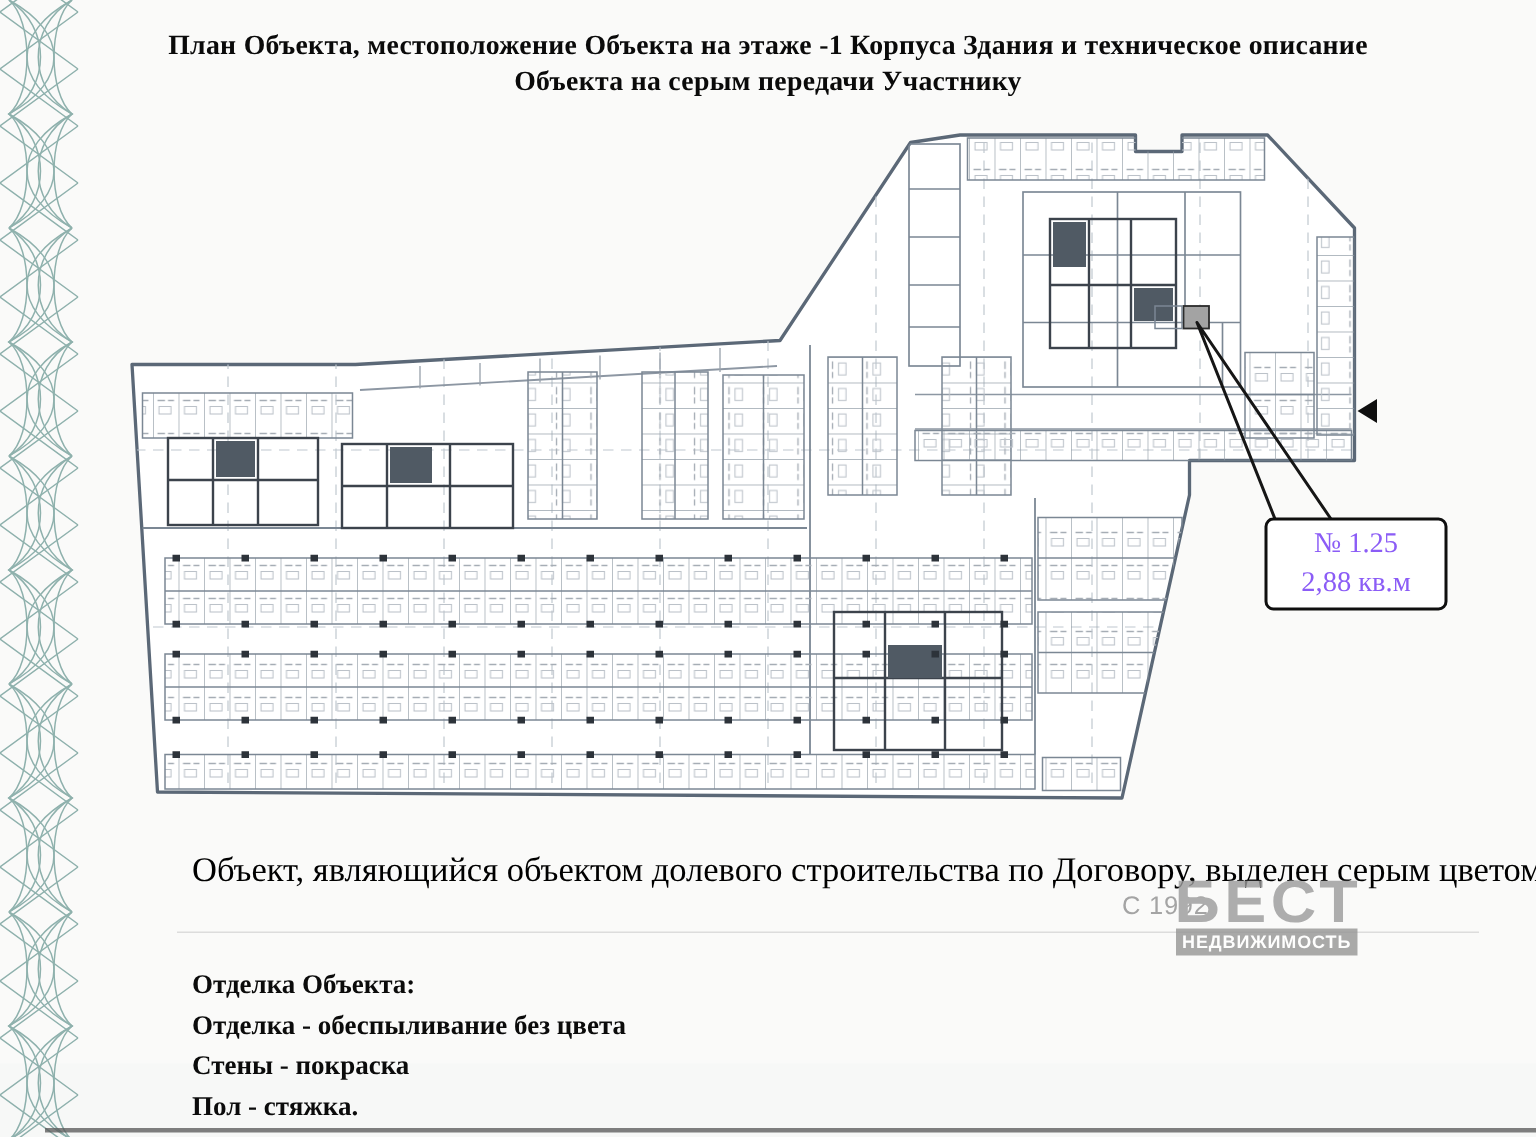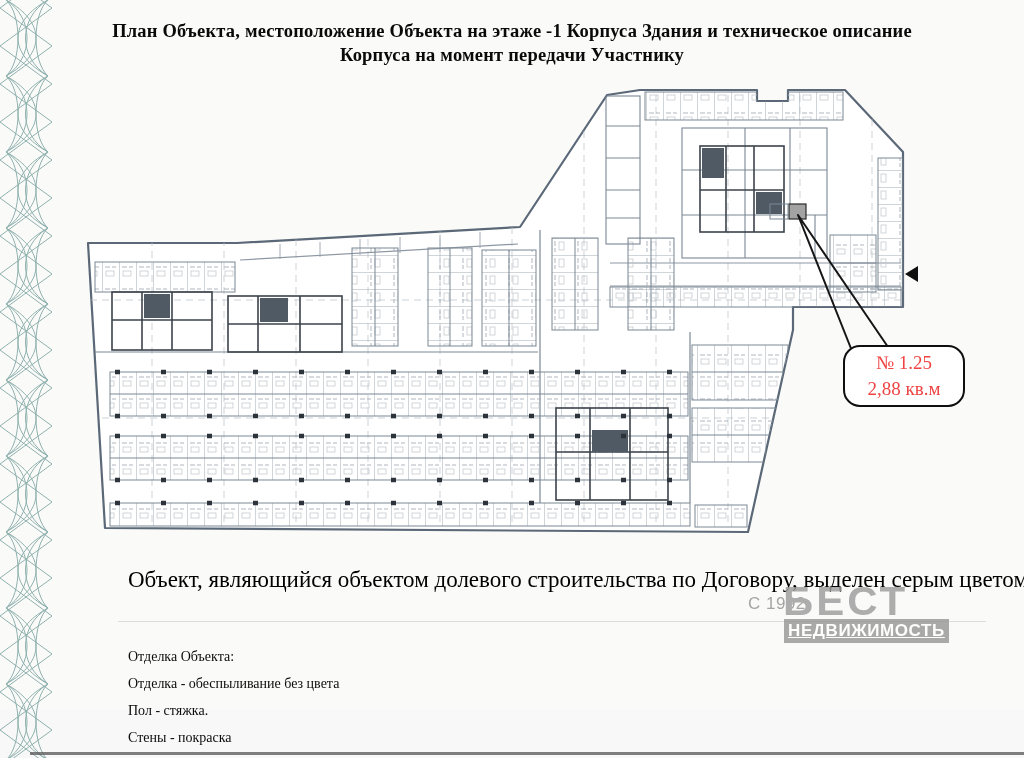--- a/index.html
+++ b/index.html
@@ -70,7 +70,7 @@
 
   <div class="title">
     <div>План Объекта, местоположение Объекта на этаже -1 Корпуса Здания и техническое описание</div>
-    <div>Корпуса на момент передачи Участнику</div>
+    <div>Объекта на серым передачи Участнику</div>
   </div>
 
   <svg class="plan-svg" viewBox="0 0 1024 758">

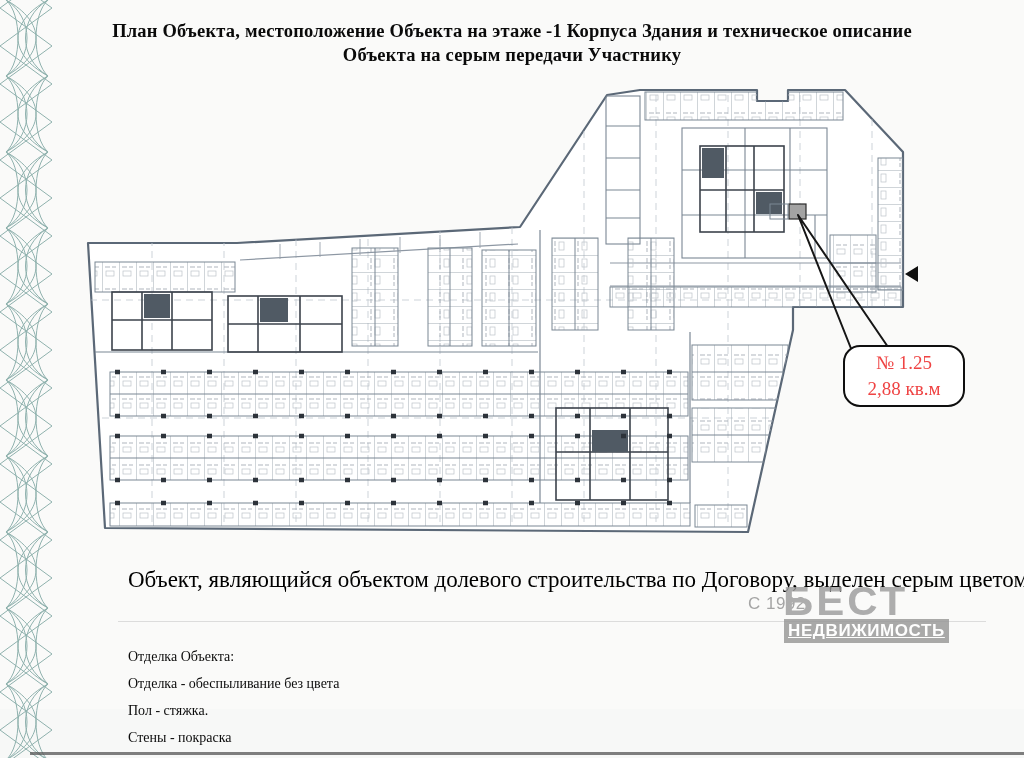--- a/index.html
+++ b/index.html
@@ -19,9 +19,9 @@
 
   
   .callout{position:absolute;left:843px;top:345px;width:118px;height:58px;z-index:4;
-           background:#fff;border:2.5px solid #0f0f0f;border-radius:17px;
+           background:#fff;border:2.5px solid #0f0f0f;border-radius:6px;
            display:flex;flex-direction:column;align-items:center;justify-content:center;
-           font-size:19px;line-height:26px;color:#ef4444;}
+           font-size:19px;line-height:26px;color:#8b5cf6;}
 
   
   .notes{position:absolute;left:128px;top:565px;z-index:3;

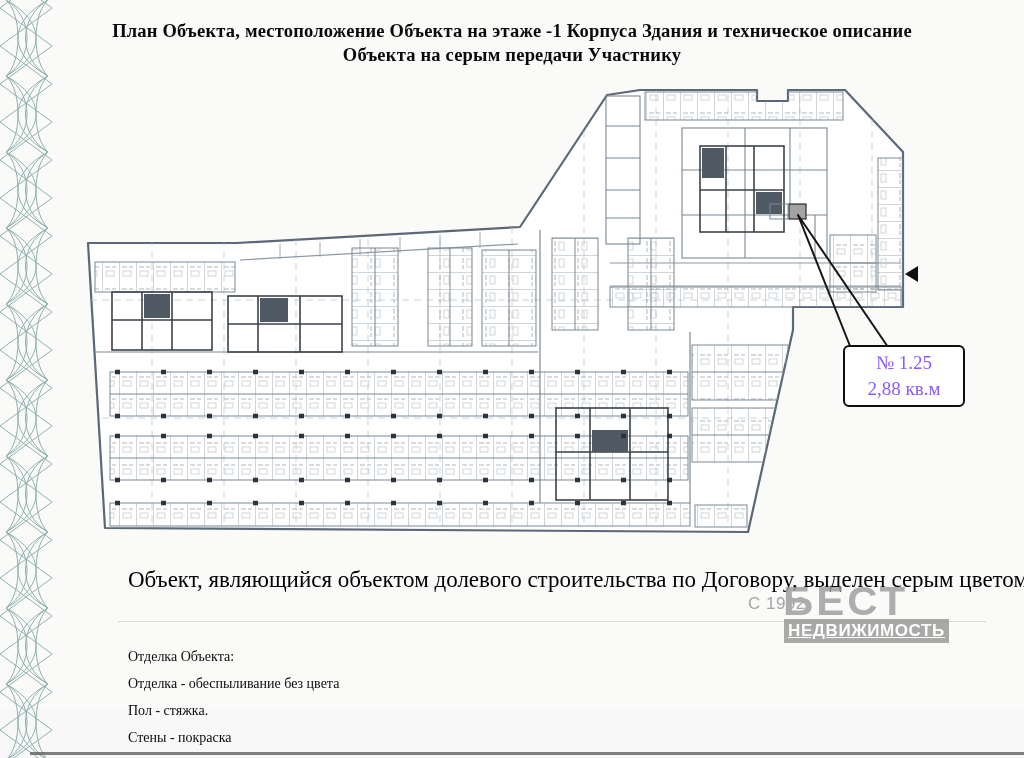--- a/index.html
+++ b/index.html
@@ -40,7 +40,7 @@
   .wm-best{margin-left:37px;font-weight:bold;font-size:42px;line-height:32px;color:#9b9b9b;
            letter-spacing:3px;transform:scaleY(.95);transform-origin:left top;}
   .wm-bar{margin-left:38px;margin-top:1px;background:#959595;color:#fff;font-weight:bold;
-          font-size:17px;letter-spacing:.6px;padding:2px 4px 2px 4px;width:max-content;text-decoration:underline;}
+          font-size:12px;letter-spacing:.6px;padding:2px 4px 2px 4px;width:max-content;}
 
   .rule-faint{position:absolute;left:118px;top:621px;width:868px;height:1px;background:#dcdcdc;z-index:2;}
   .bottom-edge{position:absolute;left:30px;top:752px;width:994px;height:3px;background:#555;opacity:.75;z-index:2;}

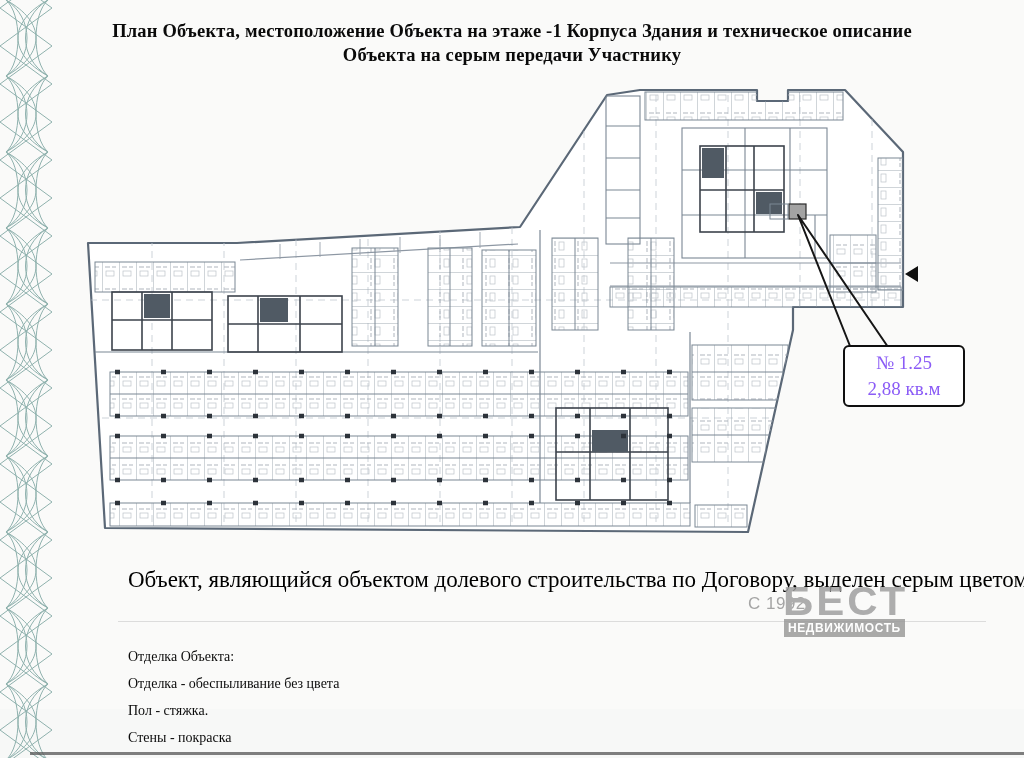--- a/index.html
+++ b/index.html
@@ -30,7 +30,7 @@
 
   
   .finishing{position:absolute;left:128px;top:643px;z-index:3;
-             font-size:14px;line-height:27px;color:#0b0b0b;}
+             font-size:18px;line-height:27px;color:#0b0b0b;font-weight:bold;}
   .finishing div{white-space:nowrap;}
 
   

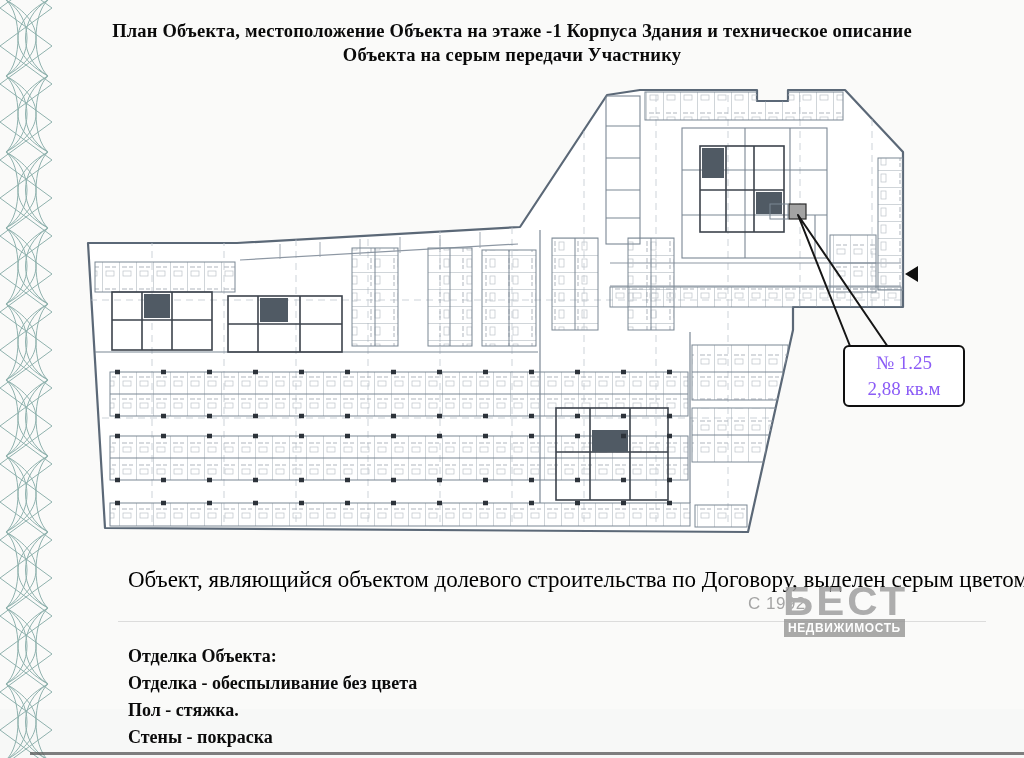--- a/index.html
+++ b/index.html
@@ -198,8 +198,8 @@
   <div class="finishing">
     <div>Отделка Объекта:</div>
     <div>Отделка - обеспыливание без цвета</div>
+    <div>Стены - покраска</div>
     <div>Пол - стяжка.</div>
-    <div>Стены - покраска</div>
   </div>
 
   <div class="bottom-edge"></div>

